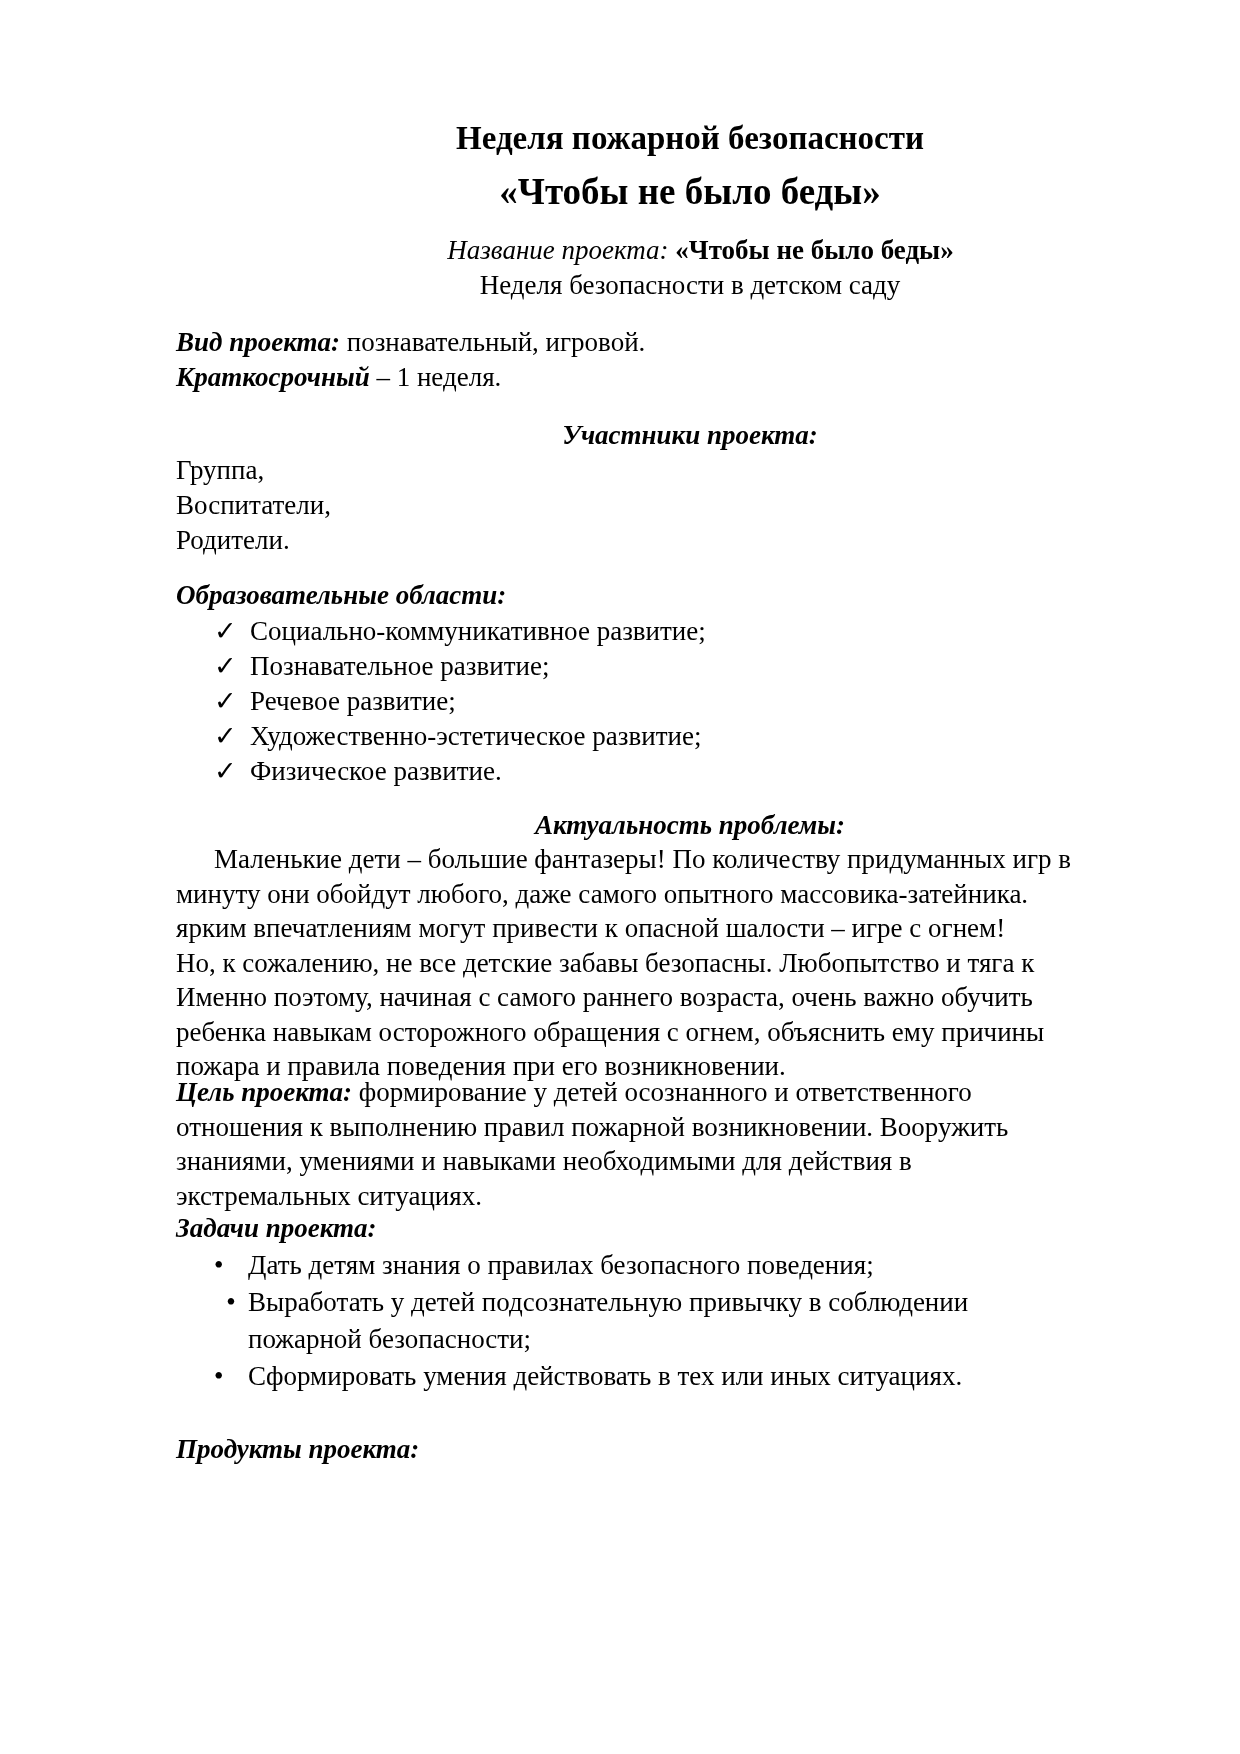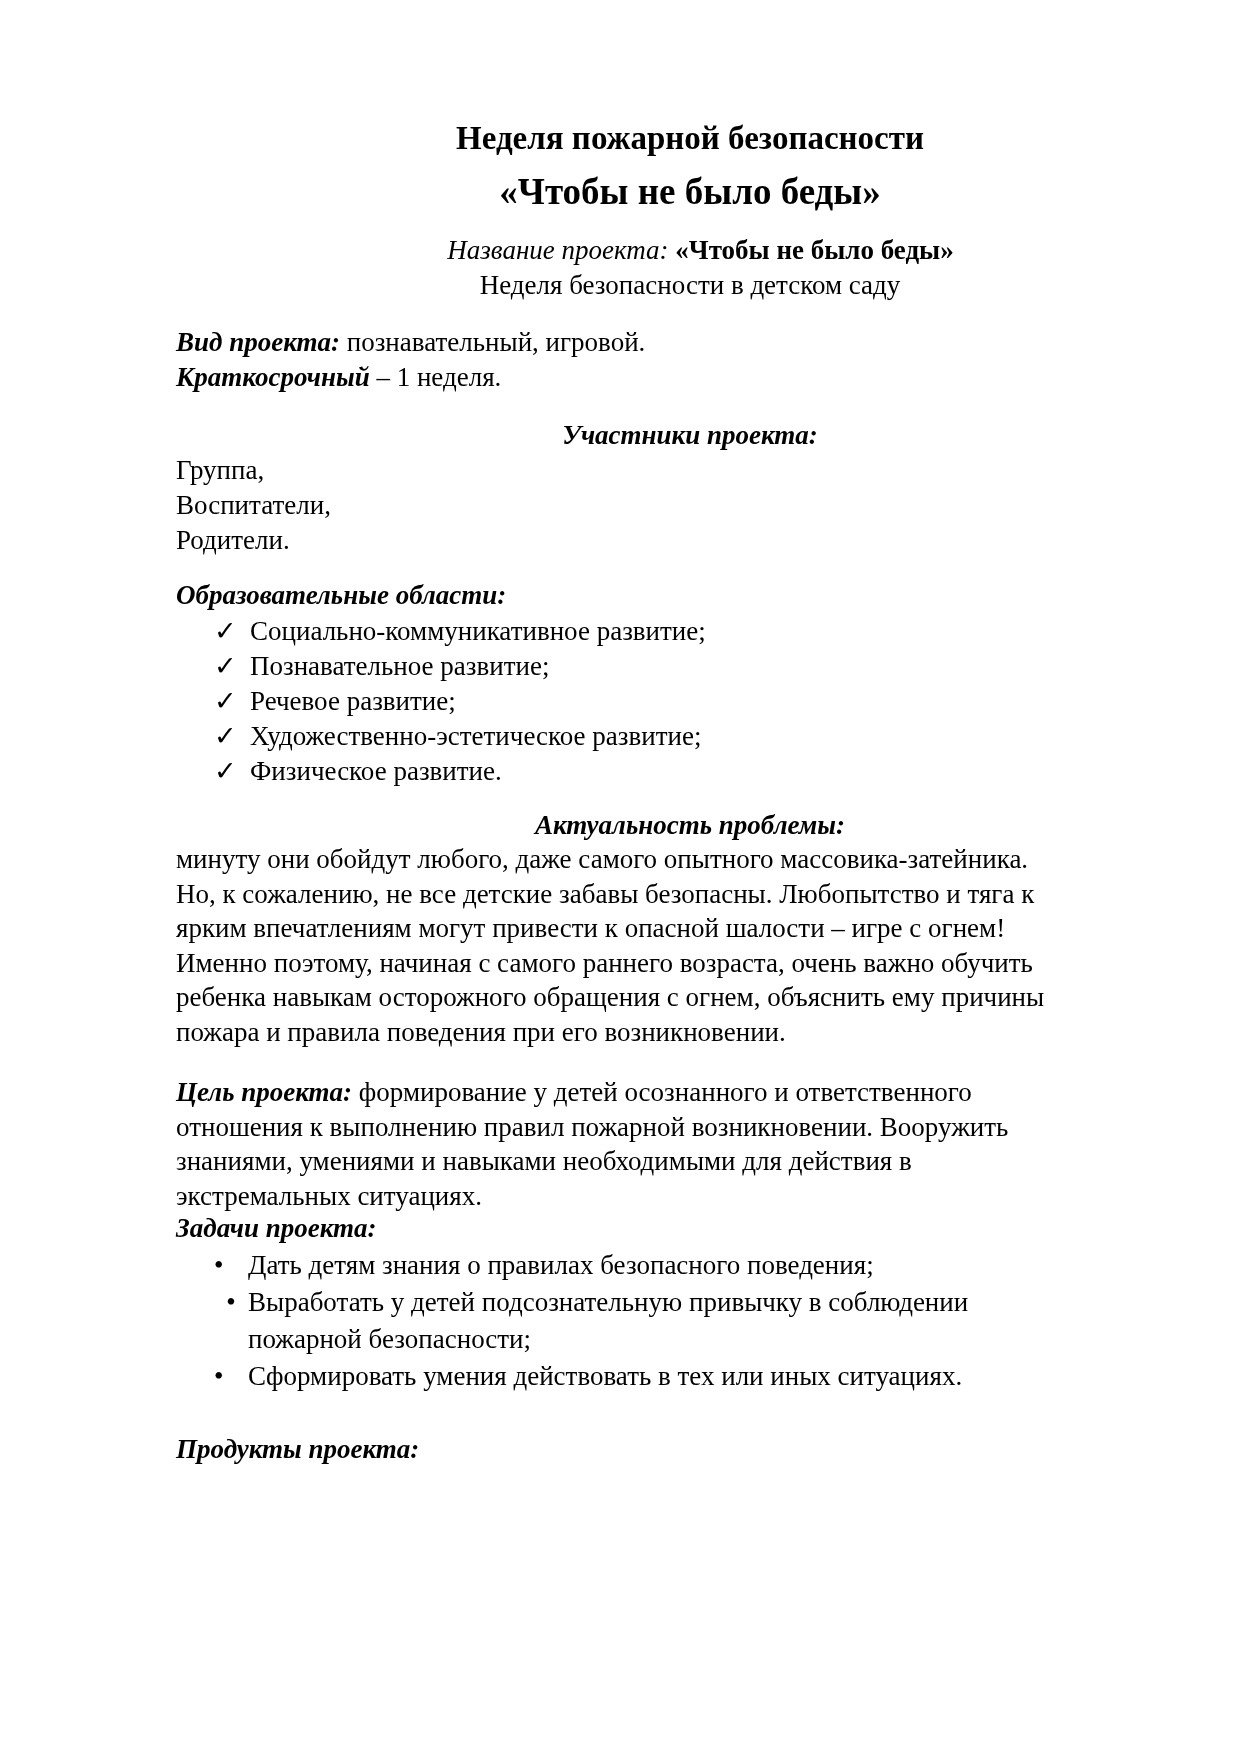--- a/index.html
+++ b/index.html
@@ -72,6 +72,7 @@
 
   <div class="abs center bi" style="top:810px;">Актуальность проблемы:</div>
   <div class="para" style="top:842px;">
+    <span class="line" style="padding-left:38px;">Маленькие дети – большие фантазеры! По количеству придуманных игр в</span>
     <span class="line">минуту они обойдут любого, даже самого опытного массовика-затейника.</span>
     <span class="line">Но, к сожалению, не все детские забавы безопасны. Любопытство и тяга к</span>
     <span class="line">ярким впечатлениям могут привести к опасной шалости – игре с огнем!</span>

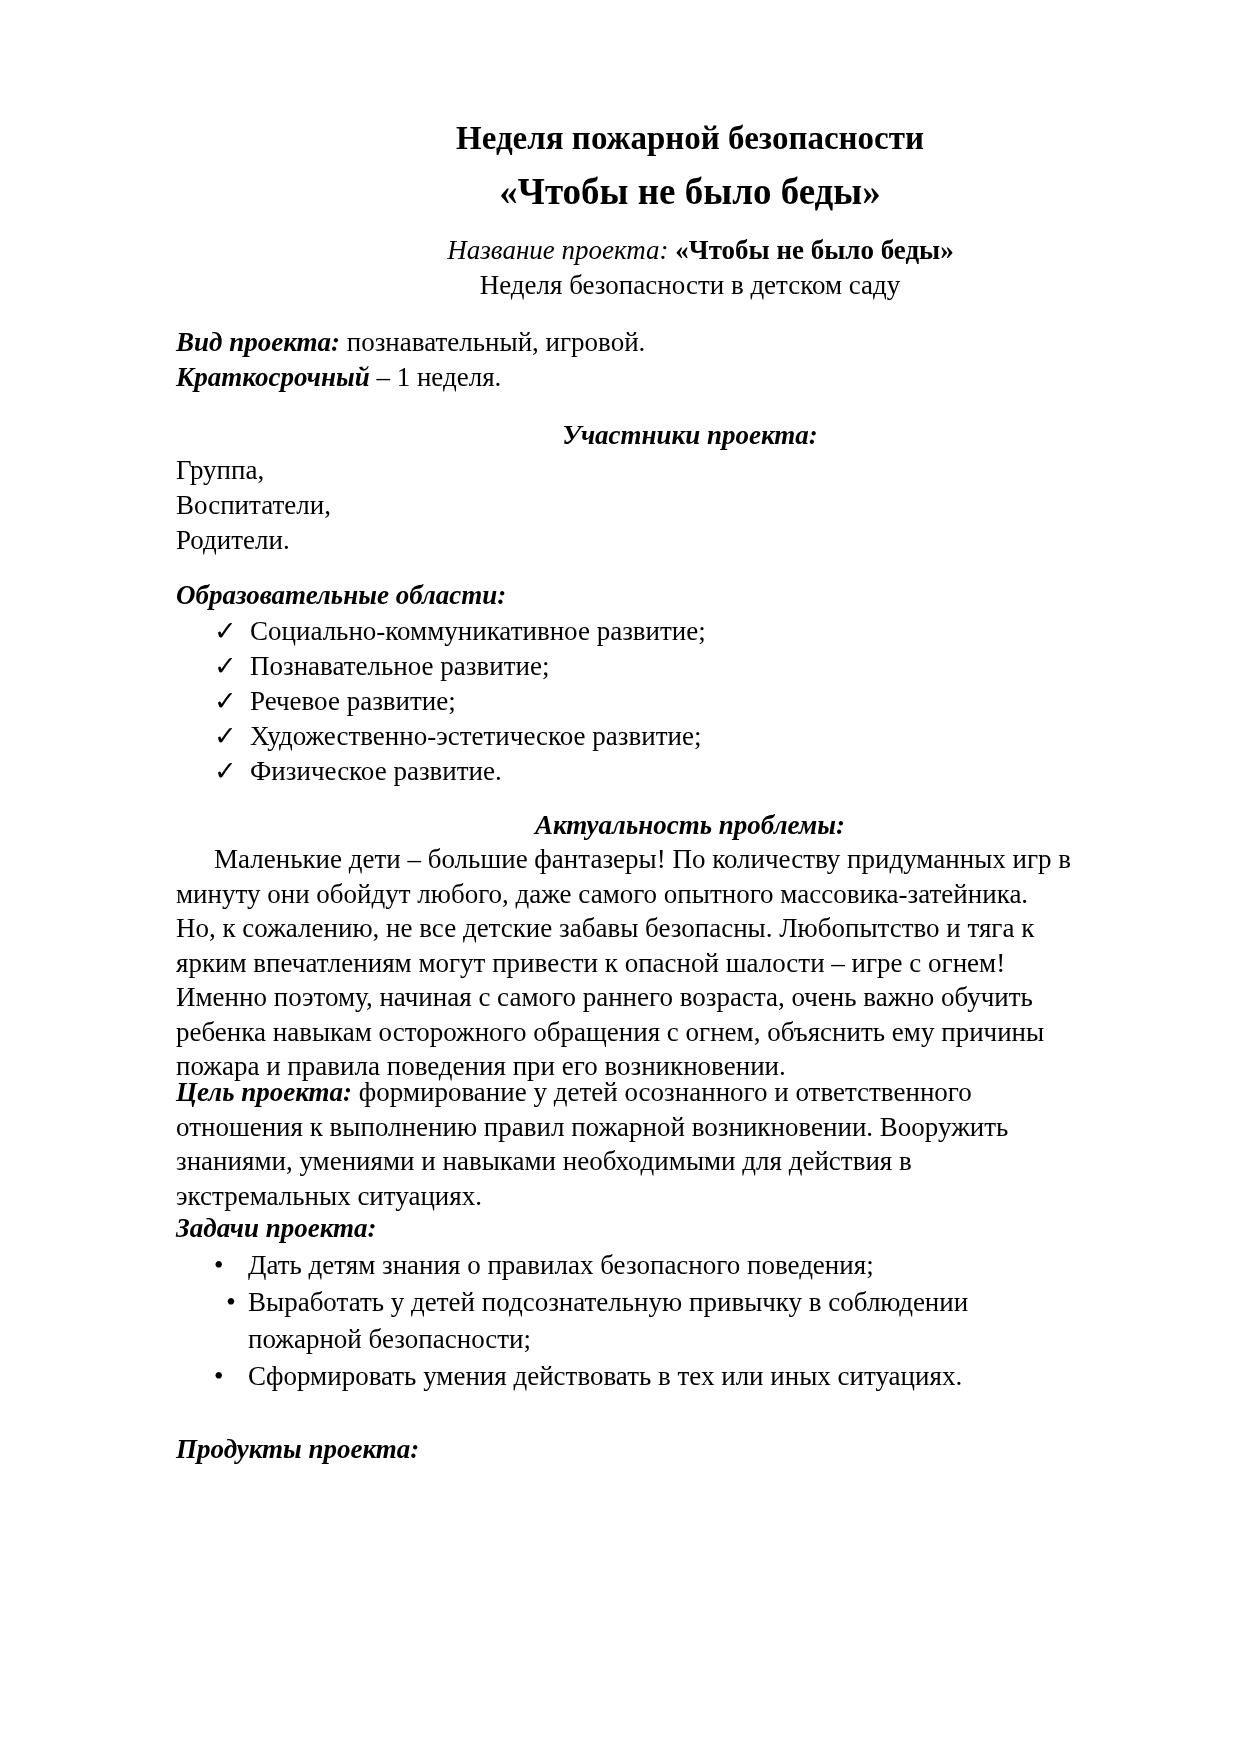--- a/index.html
+++ b/index.html
@@ -74,8 +74,8 @@
   <div class="para" style="top:842px;">
     <span class="line" style="padding-left:38px;">Маленькие дети – большие фантазеры! По количеству придуманных игр в</span>
     <span class="line">минуту они обойдут любого, даже самого опытного массовика-затейника.</span>
+    <span class="line">ярким впечатлениям могут привести к опасной шалости – игре с огнем!</span>
     <span class="line">Но, к сожалению, не все детские забавы безопасны. Любопытство и тяга к</span>
-    <span class="line">ярким впечатлениям могут привести к опасной шалости – игре с огнем!</span>
     <span class="line">Именно поэтому, начиная с самого раннего возраста, очень важно обучить</span>
     <span class="line">ребенка навыкам осторожного обращения с огнем, объяснить ему причины</span>
     <span class="line">пожара и правила поведения при его возникновении.</span>

